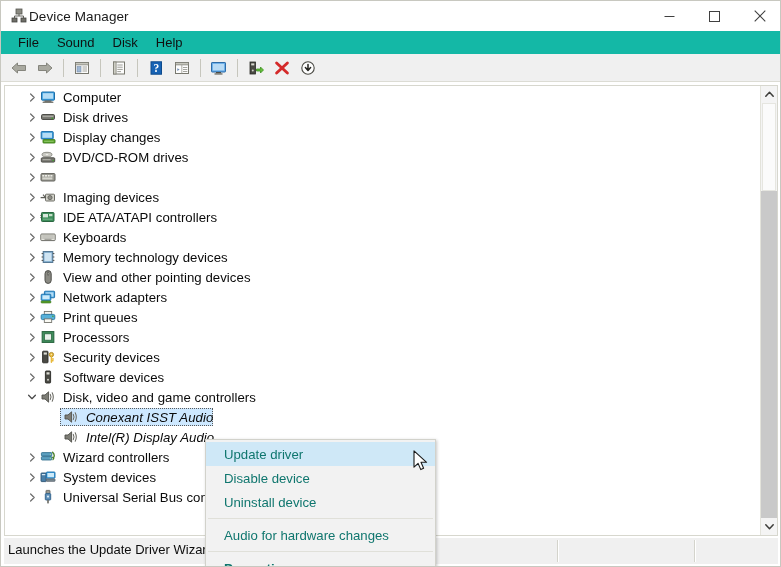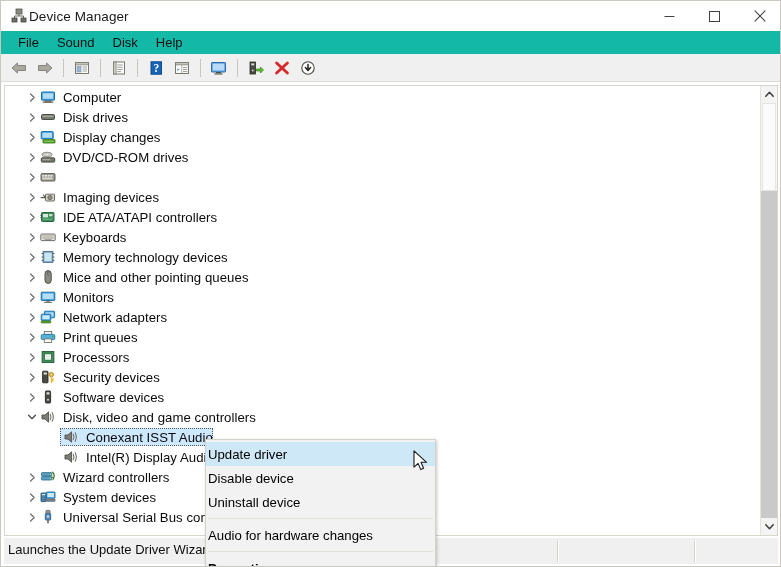--- a/index.html
+++ b/index.html
@@ -584,7 +584,7 @@
             <rect x="7.5" y="3.4" width="1.3" height="2.3" rx="0.6" fill="#dedeD6" stroke="#4f4f4a" stroke-width="0.6"></rect>
           </svg>
         </span>
-        <span class="tree-label">Mice and other pointing queues</span>
+        <span class="tree-label">View and other pointing devices</span>
       </div>
 
       <div class="tree-row lvl0">

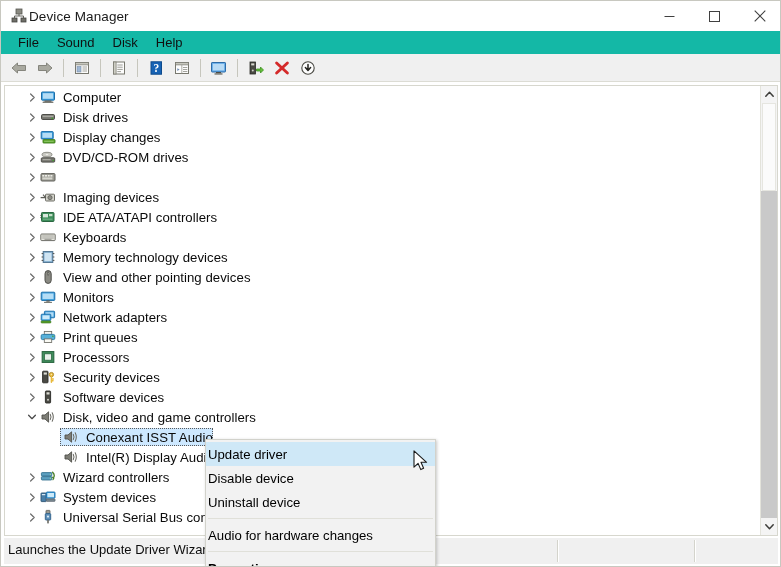--- a/index.html
+++ b/index.html
@@ -587,22 +587,6 @@
         <span class="tree-label">View and other pointing devices</span>
       </div>
 
-      <div class="tree-row lvl0">
-        <span class="twisty">
-          <svg width="9" height="9" viewBox="0 0 9 9">
-              <path d="M2.6 1 L6.2 4.5 L2.6 8" stroke="#6a6a6a" stroke-width="1.2" fill="none" stroke-linecap="round" stroke-linejoin="round"></path>
-            </svg>
-        </span>
-        <span class="tree-icon">
-          <svg width="16" height="16" viewBox="0 0 16 16">
-            <rect x="1.2" y="3.2" width="13.6" height="8.2" rx="0.8" fill="#3ca0e0" stroke="#1d6ea8" stroke-width="1"></rect>
-            <rect x="2.5" y="4.5" width="11" height="5.6" fill="#b5ddf5"></rect>
-            <rect x="6.3" y="11.4" width="3.4" height="1.3" fill="#5a5a55"></rect>
-            <rect x="4" y="12.7" width="8" height="1.2" rx="0.5" fill="#7d7d76"></rect>
-          </svg>
-        </span>
-        <span class="tree-label">Monitors</span>
-      </div>
 
       <div class="tree-row lvl0">
         <span class="twisty">

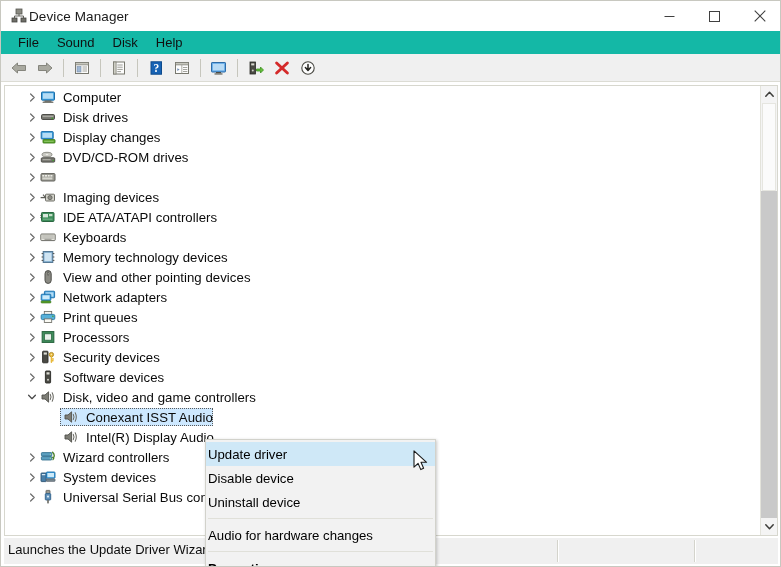--- a/index.html
+++ b/index.html
@@ -159,7 +159,7 @@
     letter-spacing: 0.05px;
   }
   .lvl0 { padding-left: 19px; align-items: center; }
-  .lvl1 { padding-left: 58px; }
+  .lvl1 { padding-left: 58px; font-style: italic; }
   .selrow .selbox {
     background: #cde8ff;
     border: 1px dotted #5a5a5a;

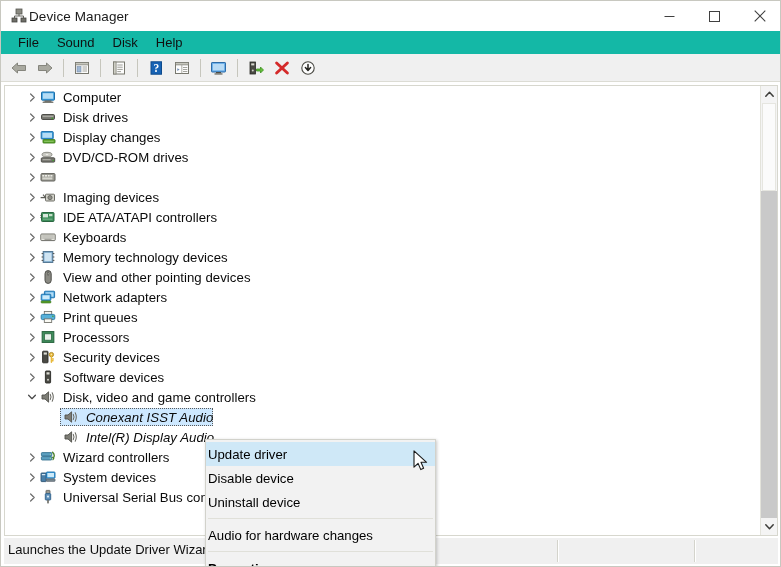--- a/index.html
+++ b/index.html
@@ -256,9 +256,9 @@
     height: 24px;
     display: flex;
     align-items: center;
-    padding-left: 2px;
+    padding-left: 18px;
     font-size: 13.2px;
-    color: #000000;
+    color: #0f766e;
     white-space: nowrap;
   }
   .ctx-item.hilite {

